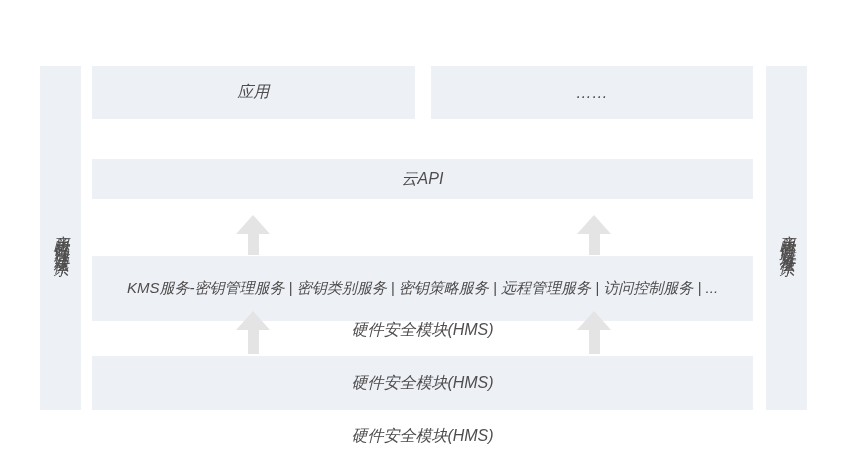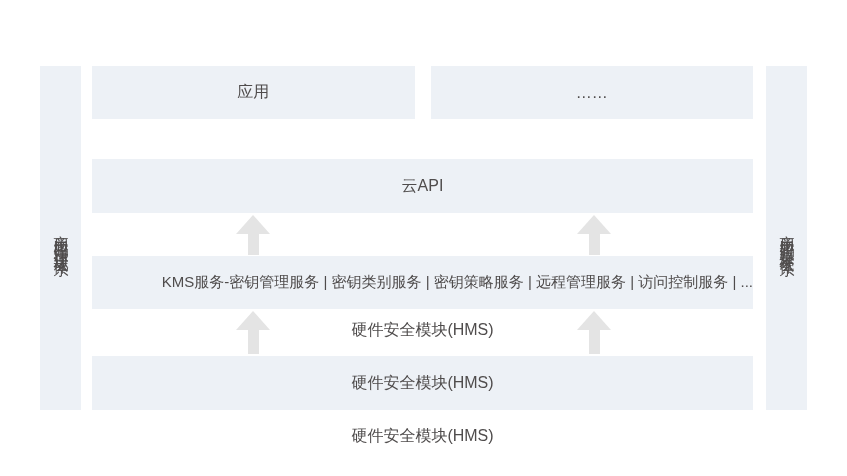--- a/index.html
+++ b/index.html
@@ -14,6 +14,7 @@
     height: 476px;
     background: #ffffff;
     overflow: hidden;
+    font-style: italic;
   }
   .box {
     background: #edf1f6;

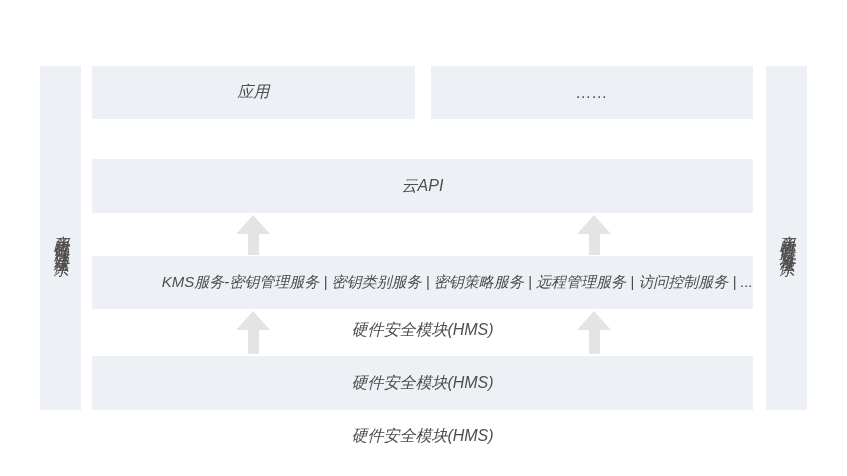--- a/index.html
+++ b/index.html
@@ -59,7 +59,7 @@
     left: 92px;
     width: 661px;
   }
-  .api-row { top: 159px; height: 54px; font-size: 16px; }
+  .api-row { top: 159px; height: 40px; font-size: 16px; }
   .kms-row { top: 256px; height: 53px; font-size: 15px; justify-content: flex-end; }
   .hms-row {
     top: 356px; height: 54px; font-size: 16px;

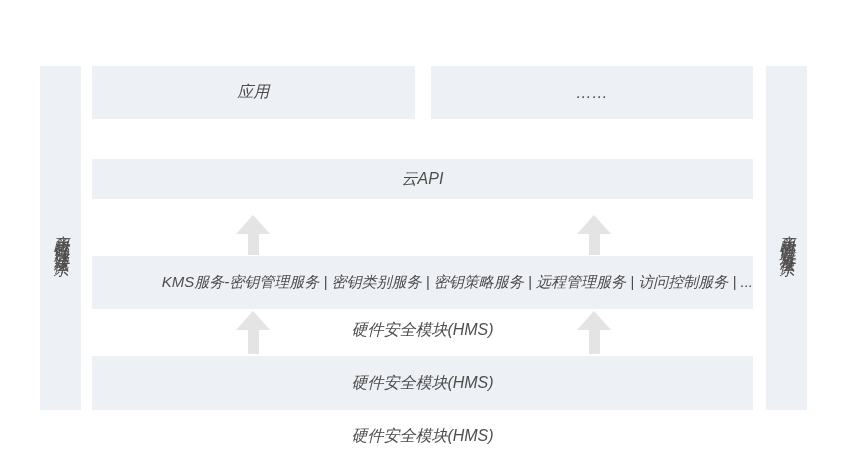--- a/index.html
+++ b/index.html
@@ -60,7 +60,7 @@
     width: 661px;
   }
   .api-row { top: 159px; height: 40px; font-size: 16px; }
-  .kms-row { top: 256px; height: 53px; font-size: 15px; justify-content: flex-end; }
+  .kms-row { top: 256px; height: 65px; font-size: 15px; }
   .hms-row {
     top: 356px; height: 54px; font-size: 16px;
     gap: 32px;

